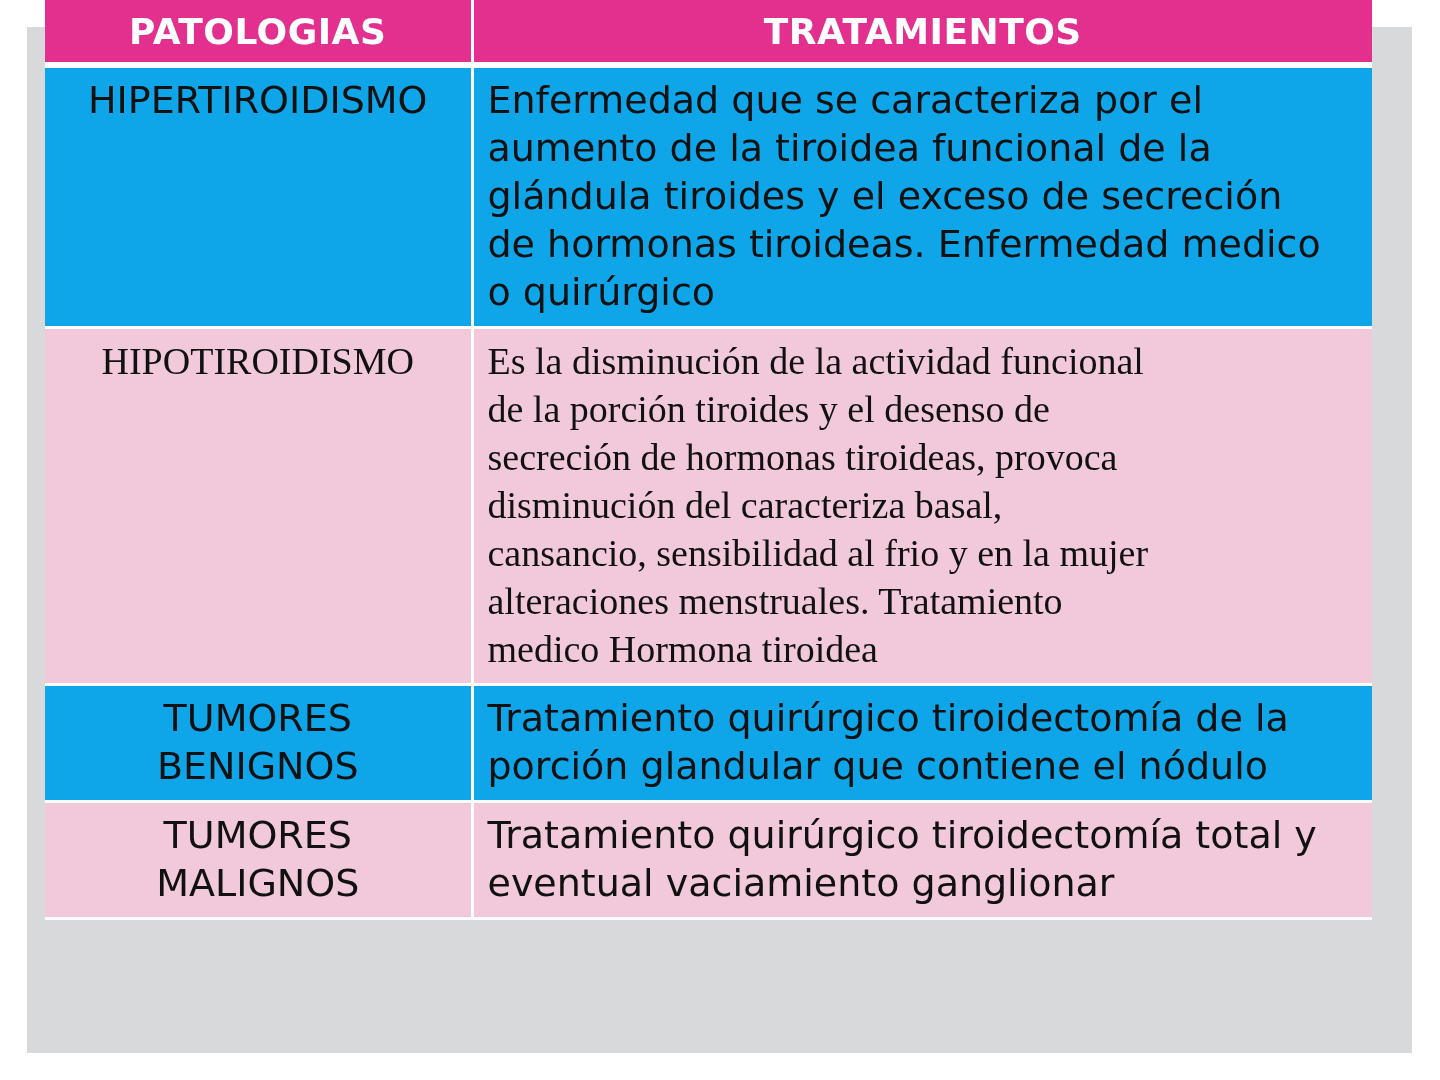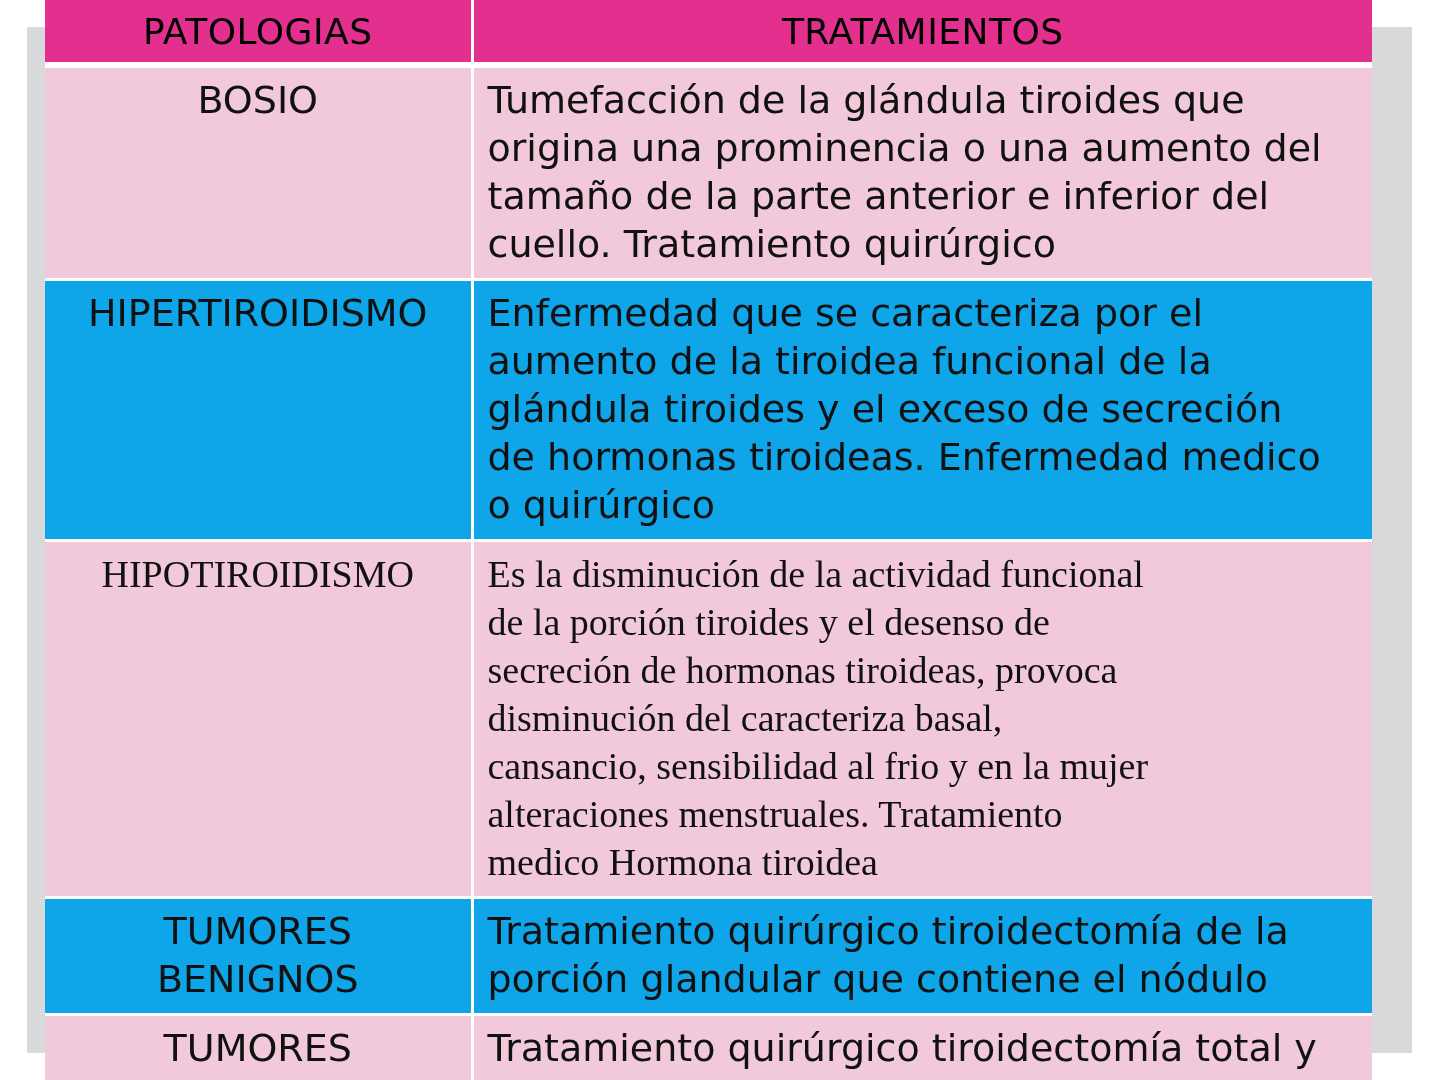--- a/index.html
+++ b/index.html
@@ -42,8 +42,8 @@
   col.col-tra { width: 900px; }
   th {
     background: #e3308e;
-    color: #000000;
-    font-weight: normal;
+    color: #ffffff;
+    font-weight: bold;
     font-size: 36px;
     height: 62px;
     padding: 0;

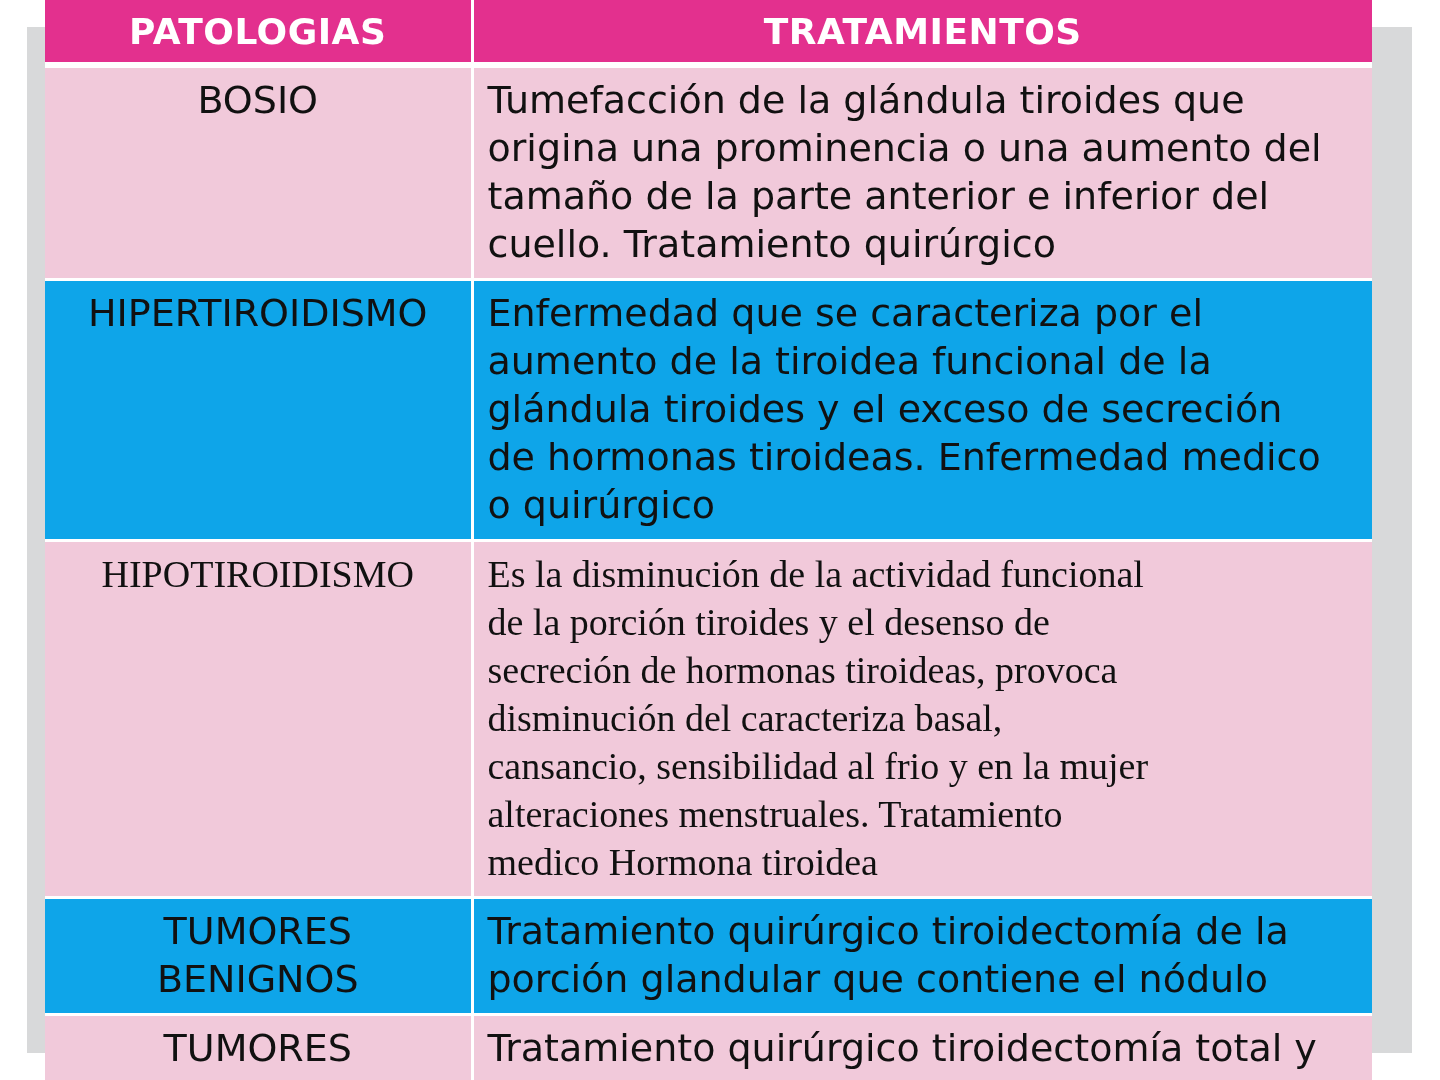--- a/index.html
+++ b/index.html
@@ -95,17 +95,6 @@
       </thead>
       <tbody>
 
-        <tr class="odd" style="height:214px;">
-          <td class="pat">
-            <span class="line">BOSIO</span>
-          </td>
-          <td class="tra">
-            <span class="line">Tumefacción de la glándula tiroides que</span>
-            <span class="line">origina una prominencia o una aumento del</span>
-            <span class="line">tamaño de la parte anterior e inferior del</span>
-            <span class="line">cuello. Tratamiento quirúrgico</span>
-          </td>
-        </tr>
 
         <tr class="even" style="height:254px;">
           <td class="pat">

